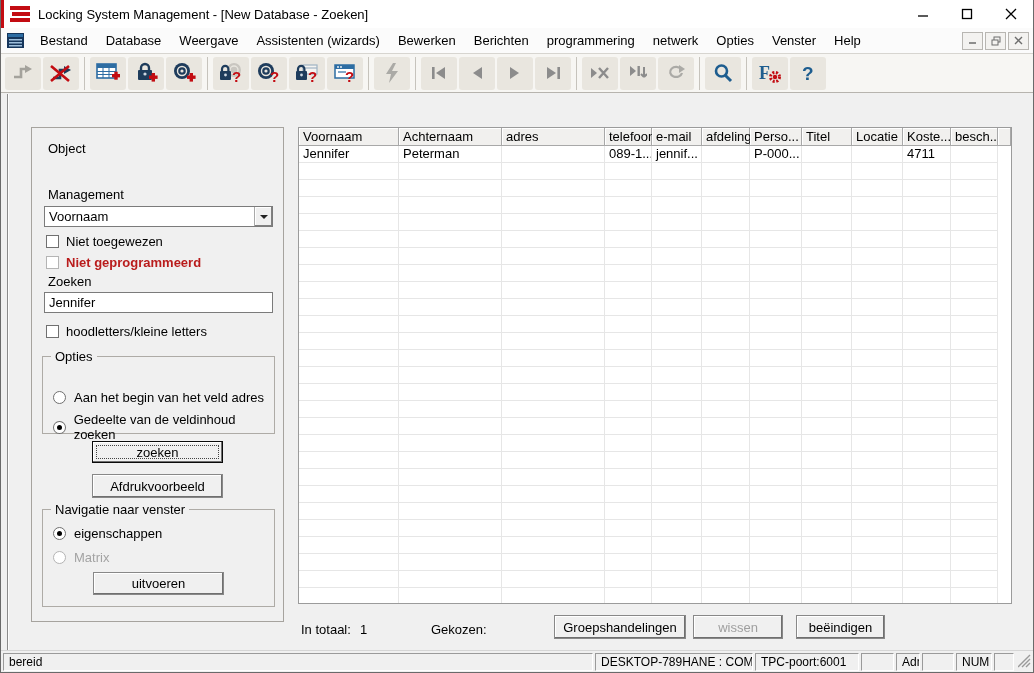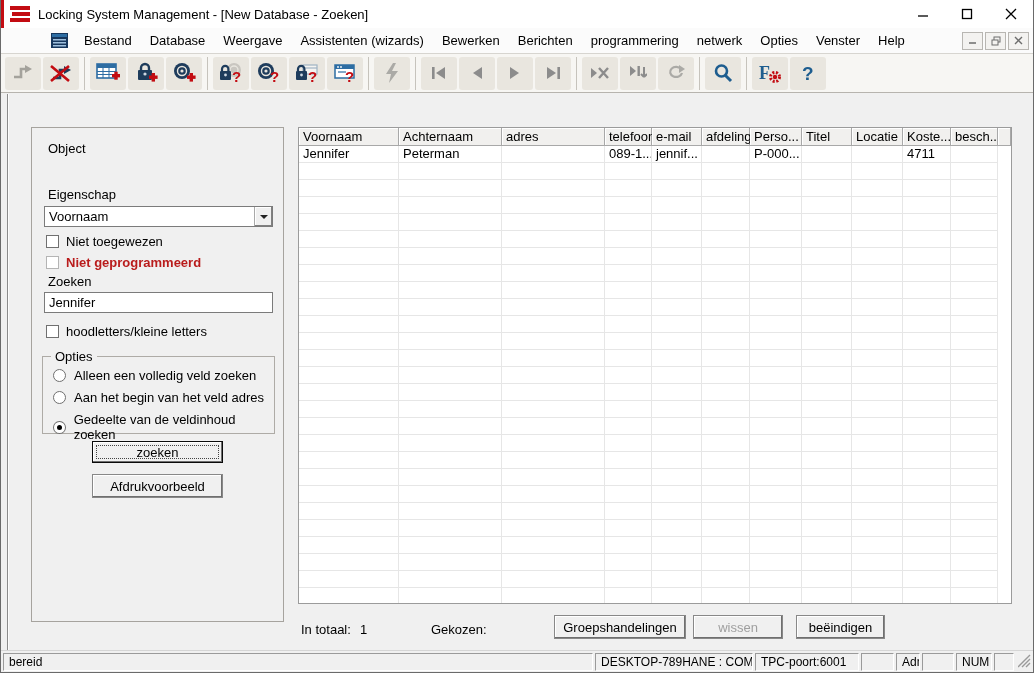--- a/index.html
+++ b/index.html
@@ -20,7 +20,7 @@
   .wbtn { width:44px; height:28px; display:flex; align-items:center; justify-content:center; color:#000; font-size:13px; }
   .wbtn svg { display:block; }
   
-  .menubar { height:26px; background:#fbfbfb; display:flex; align-items:center; border-bottom:1px solid #d7d5d0;padding-left:44px; }
+  .menubar { height:26px; background:#fbfbfb; display:flex; align-items:center; border-bottom:1px solid #d7d5d0; }
   .mdi-icon { margin:0 7px 0 6px; }
   .menu-item { padding:0 9px; height:26px; line-height:26px; cursor:default; }
   .mdi-ctrls { margin-left:auto; display:flex; gap:2px; padding-right:4px; }

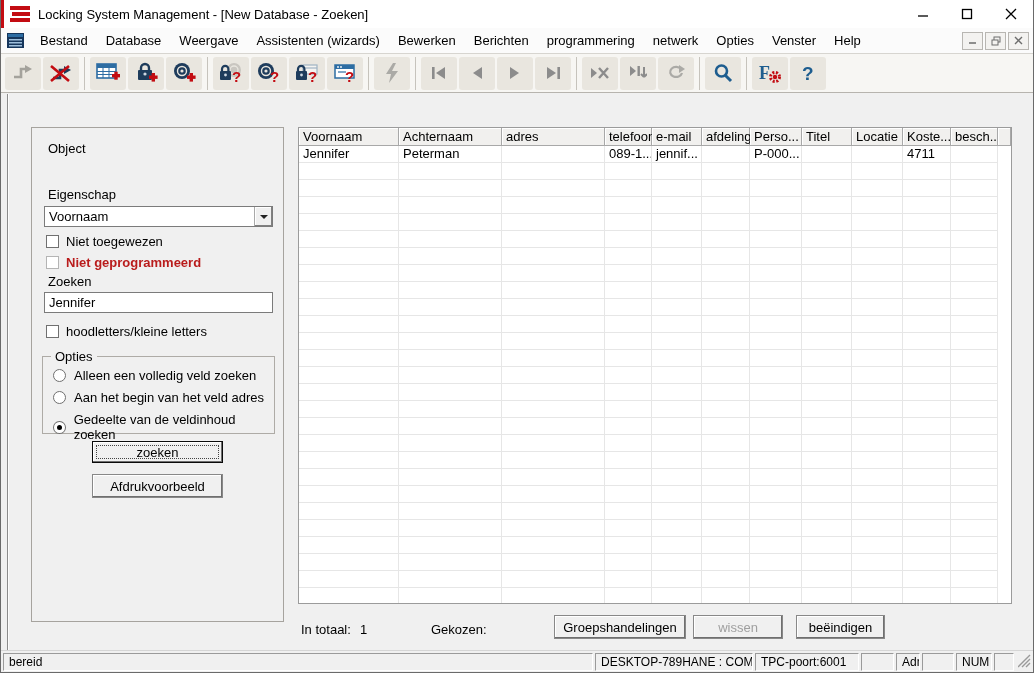--- a/index.html
+++ b/index.html
@@ -301,7 +301,7 @@
 
   <div class="panel">
     <div class="lbl" style="top:13px">Object</div>
-    <div class="lbl" style="top:59px">Eigenschap</div>
+    <div class="lbl" style="top:59px">Management</div>
     <div class="combo" style="top:78px">
       <div class="val">Voornaam</div>
       <div class="drop">

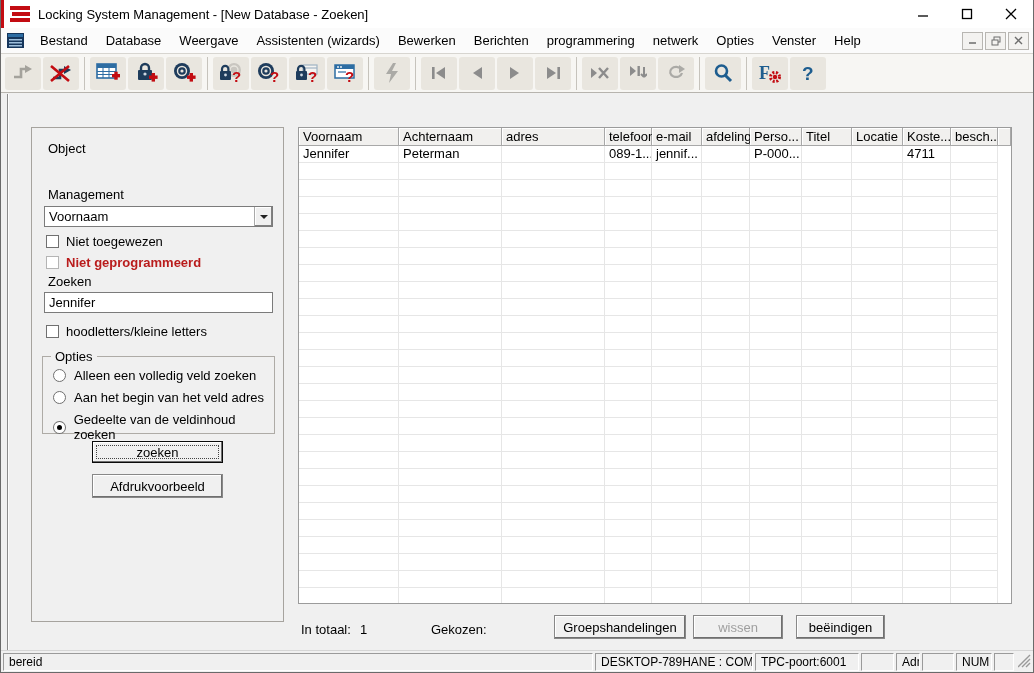--- a/index.html
+++ b/index.html
@@ -325,10 +325,6 @@
 
     <div class="group" style="left:10px; top:228px; width:233px; height:78px">
       <div class="legend">Opties</div>
-      <div class="radio" style="top:11px">
-        <span class="rdot"></span>
-        <span>Alleen een volledig veld zoeken</span>
-      </div>
       <div class="radio" style="top:33px">
         <span class="rdot"></span>
         <span>Aan het begin van het veld adres</span>

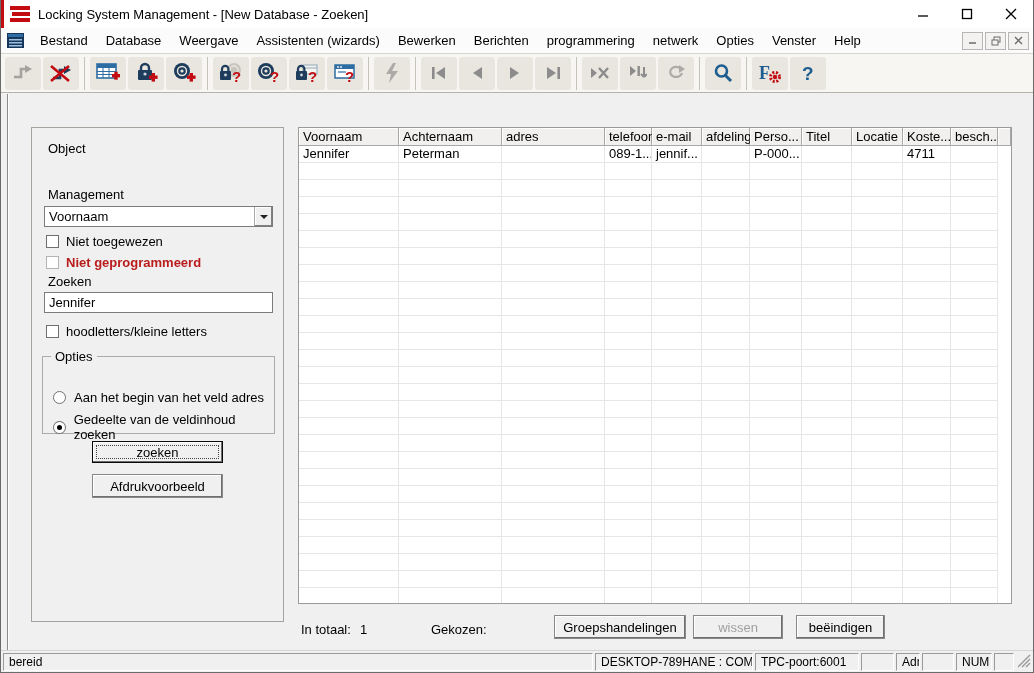--- a/index.html
+++ b/index.html
@@ -338,6 +338,18 @@
     <div class="btn default" style="position:absolute; left:60px; top:313px; width:131px; height:22px">zoeken</div>
     <div class="btn" style="position:absolute; left:60px; top:346px; width:131px; height:24px">Afdrukvoorbeeld</div>
 
+    <div class="group" style="left:10px; top:381px; width:233px; height:98px">
+      <div class="legend">Navigatie naar venster</div>
+      <div class="radio sel" style="top:16px">
+        <span class="rdot"></span>
+        <span>eigenschappen</span>
+      </div>
+      <div class="radio dis" style="top:40px">
+        <span class="rdot"></span>
+        <span>Matrix</span>
+      </div>
+      <div class="btn" style="position:absolute; left:50px; top:62px; width:131px; height:23px">uitvoeren</div>
+    </div>
   </div>
 
   <div class="table">

